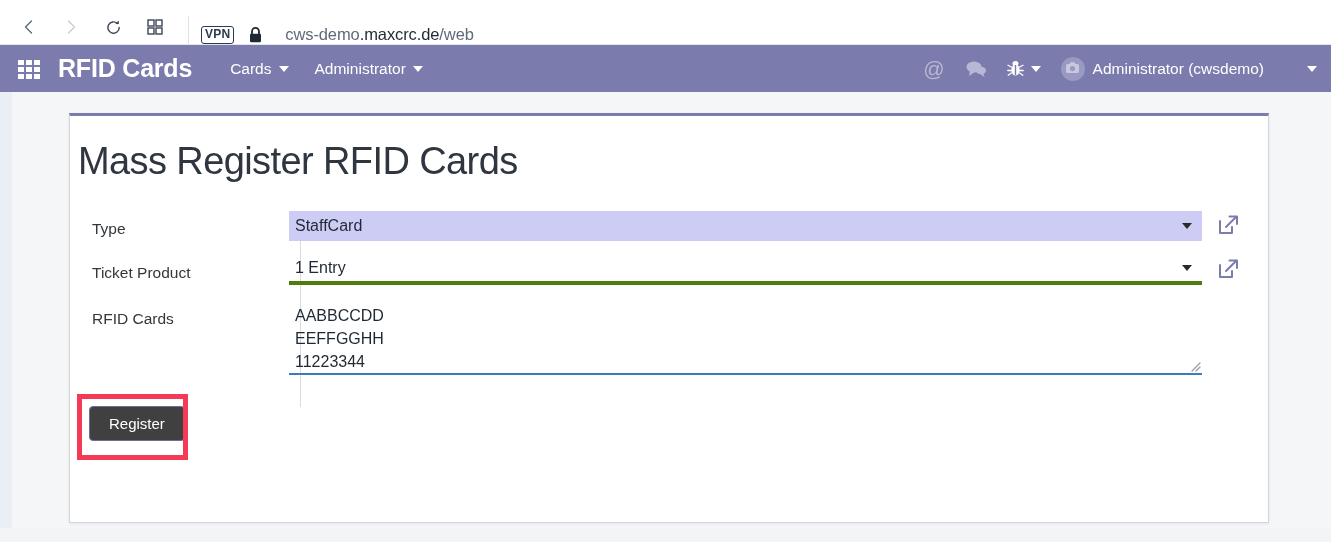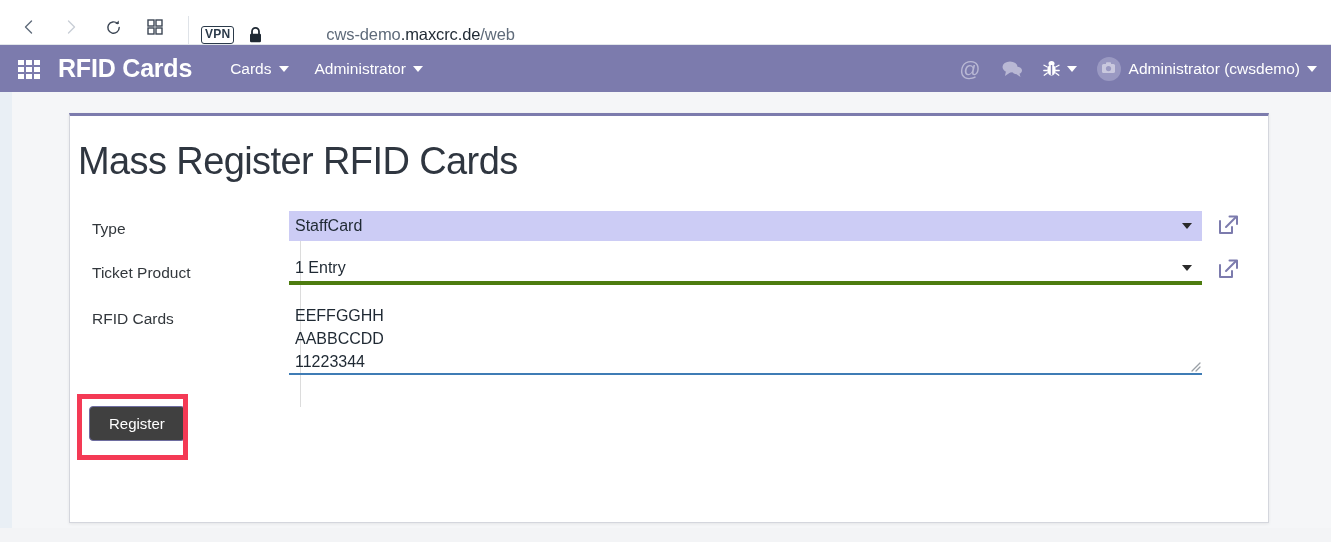--- a/index.html
+++ b/index.html
@@ -53,7 +53,6 @@
     color: #5f6b7a;
     letter-spacing: -0.1px;
     white-space: nowrap;
-    margin-left: 41px;
   }
   .url-text .host { color: #1f2933; }
 

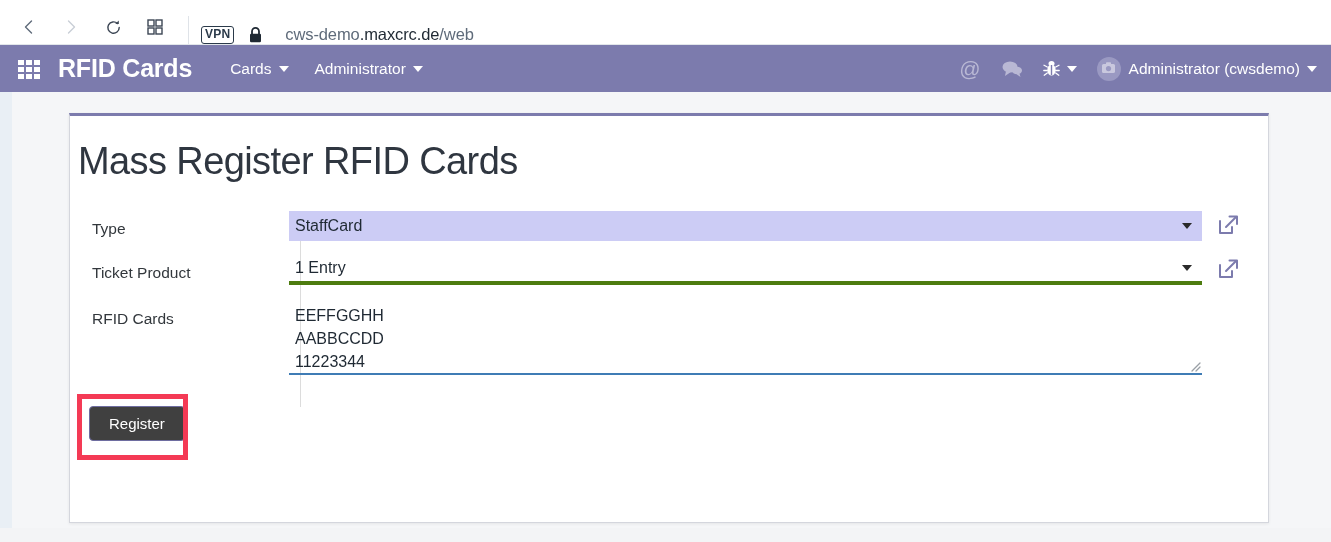--- a/index.html
+++ b/index.html
@@ -130,7 +130,7 @@
     color: #ffffff;
     white-space: nowrap;
     cursor: pointer;
-    display: flex; align-items: center;
+    display: flex; align-items: center; gap: 36px;
   }
 
   

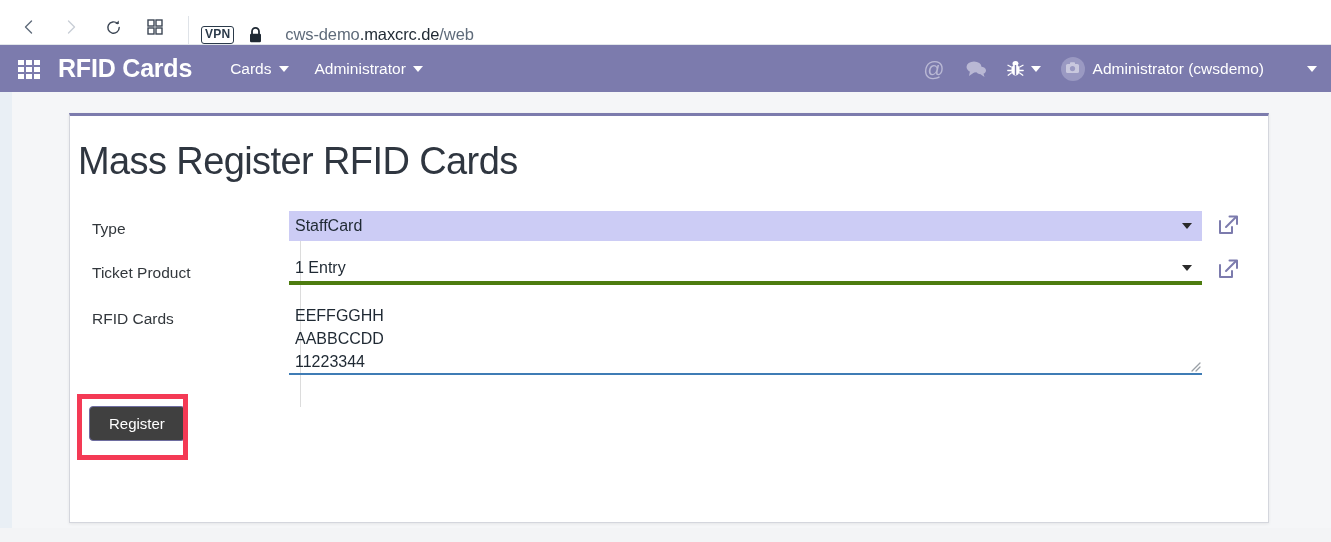--- a/index.html
+++ b/index.html
@@ -424,8 +424,8 @@
       <div class="field-label">RFID Cards</div>
       <div class="field-control">
         <div class="textarea-box">
+          <div class="ta-line">AABBCCDD</div>
           <div class="ta-line">EEFFGGHH</div>
-          <div class="ta-line">AABBCCDD</div>
           <div class="ta-line">11223344</div>
           <span class="resize-grip">
             <svg width="12" height="12" viewBox="0 0 12 12">

